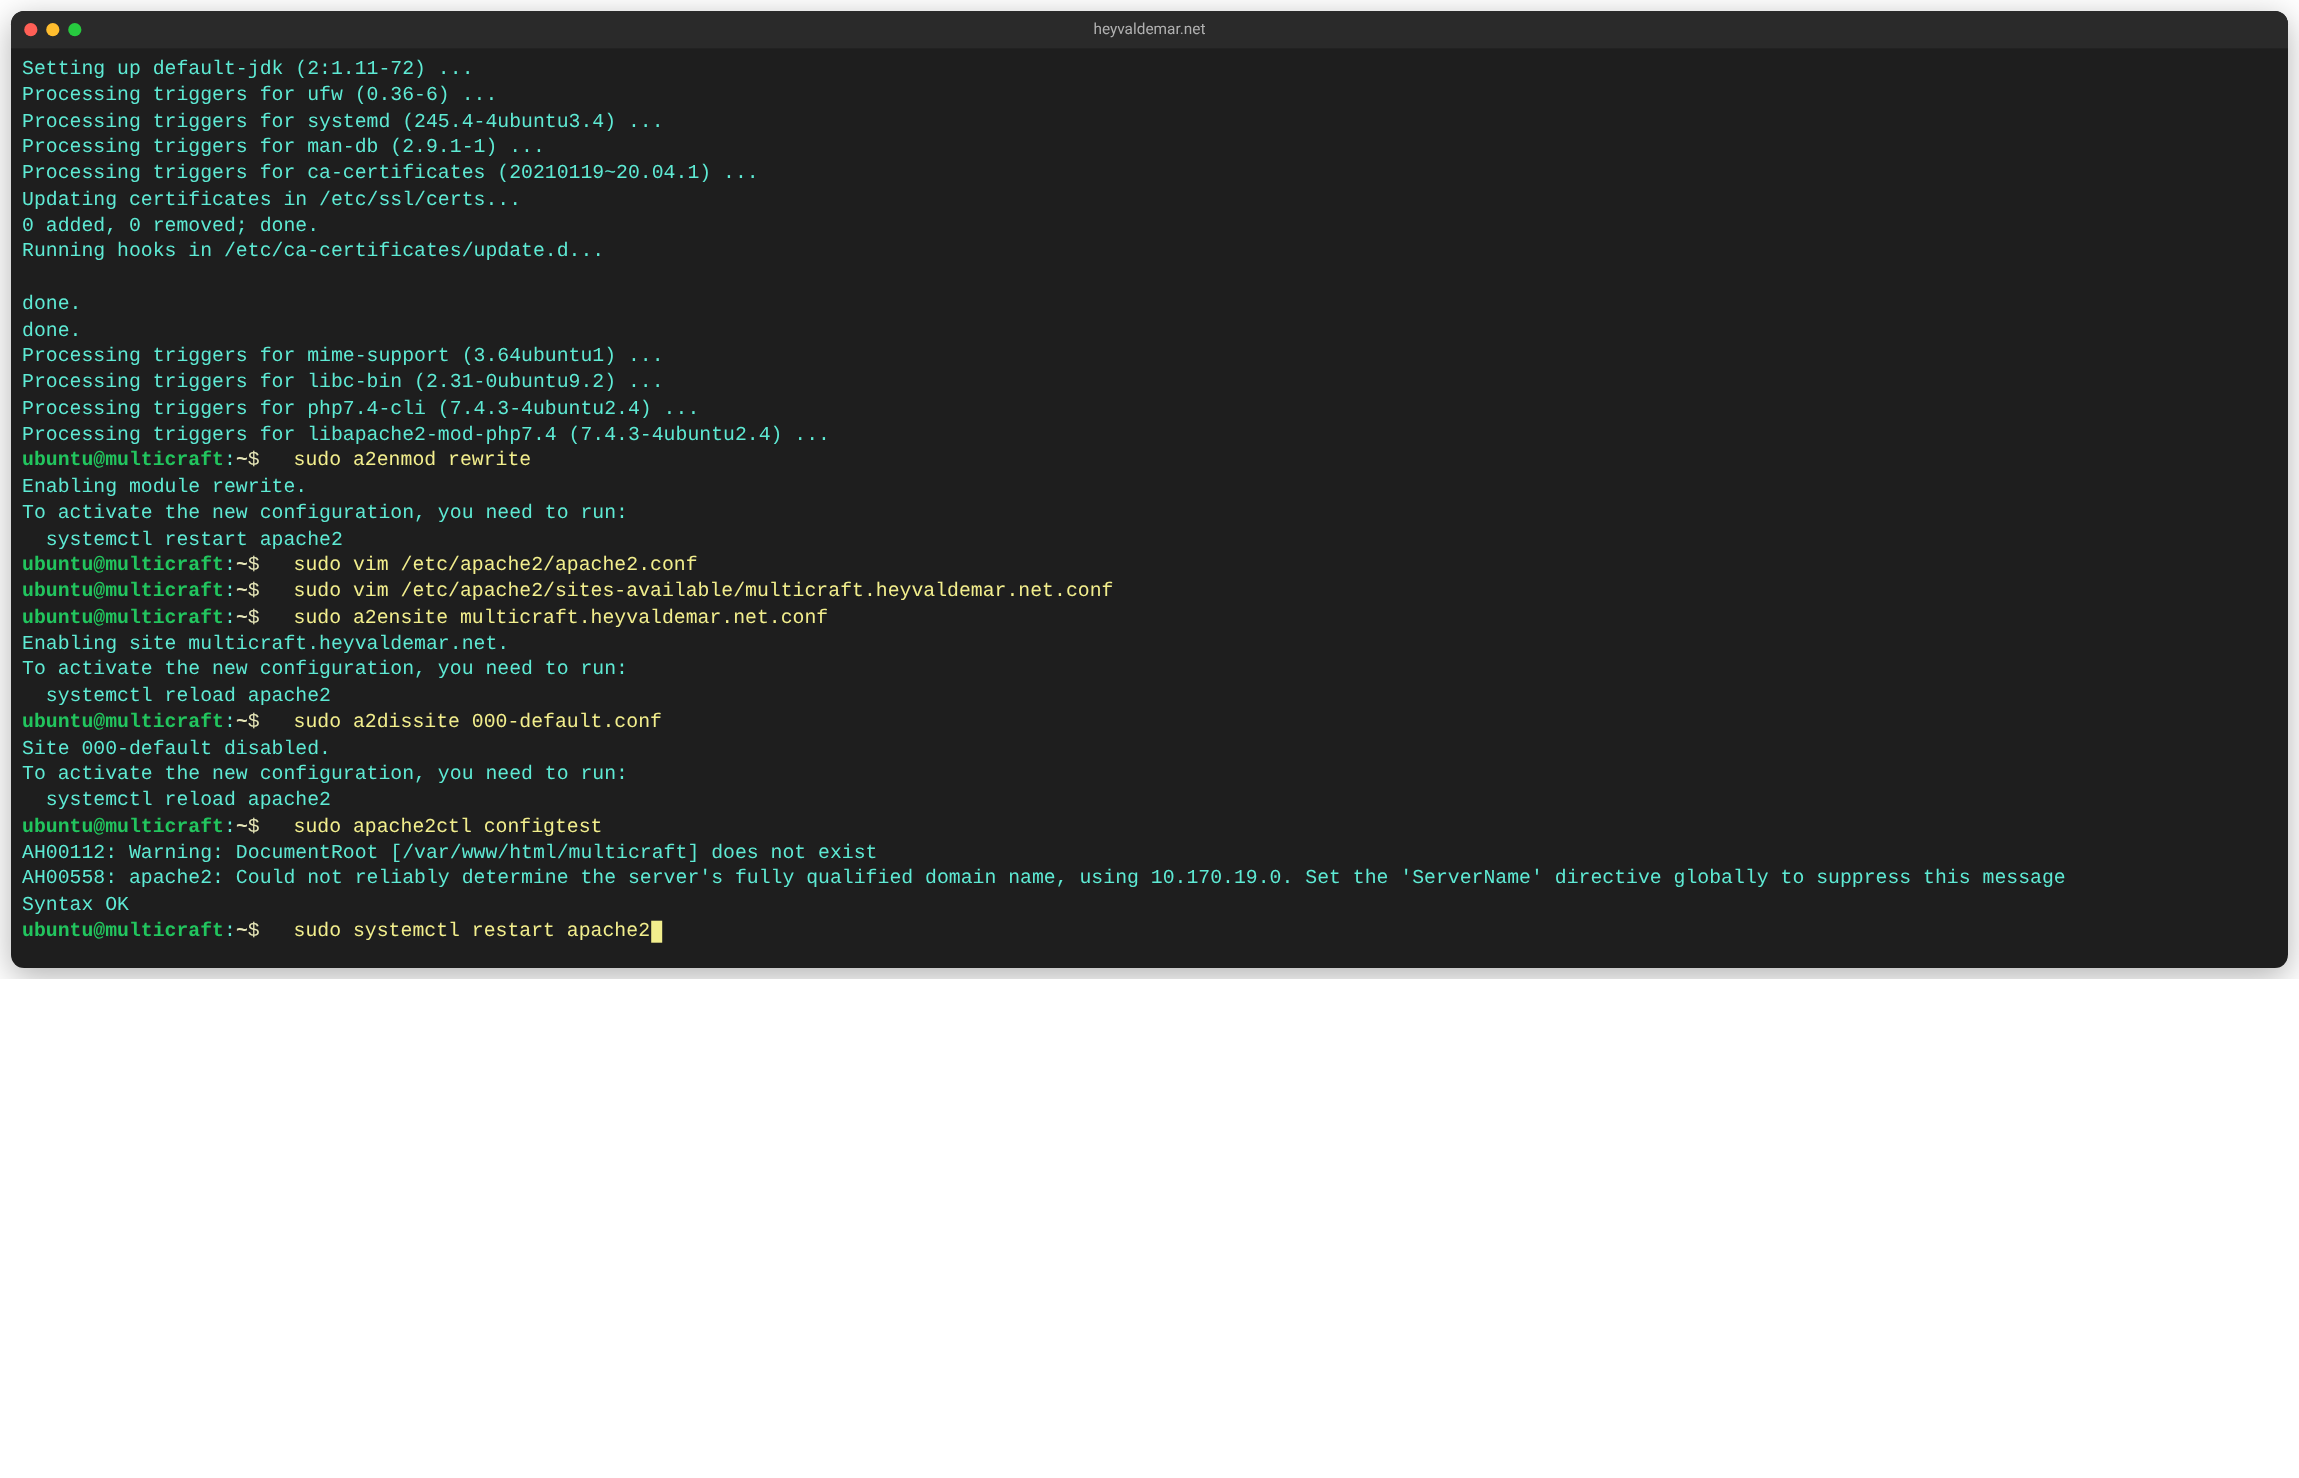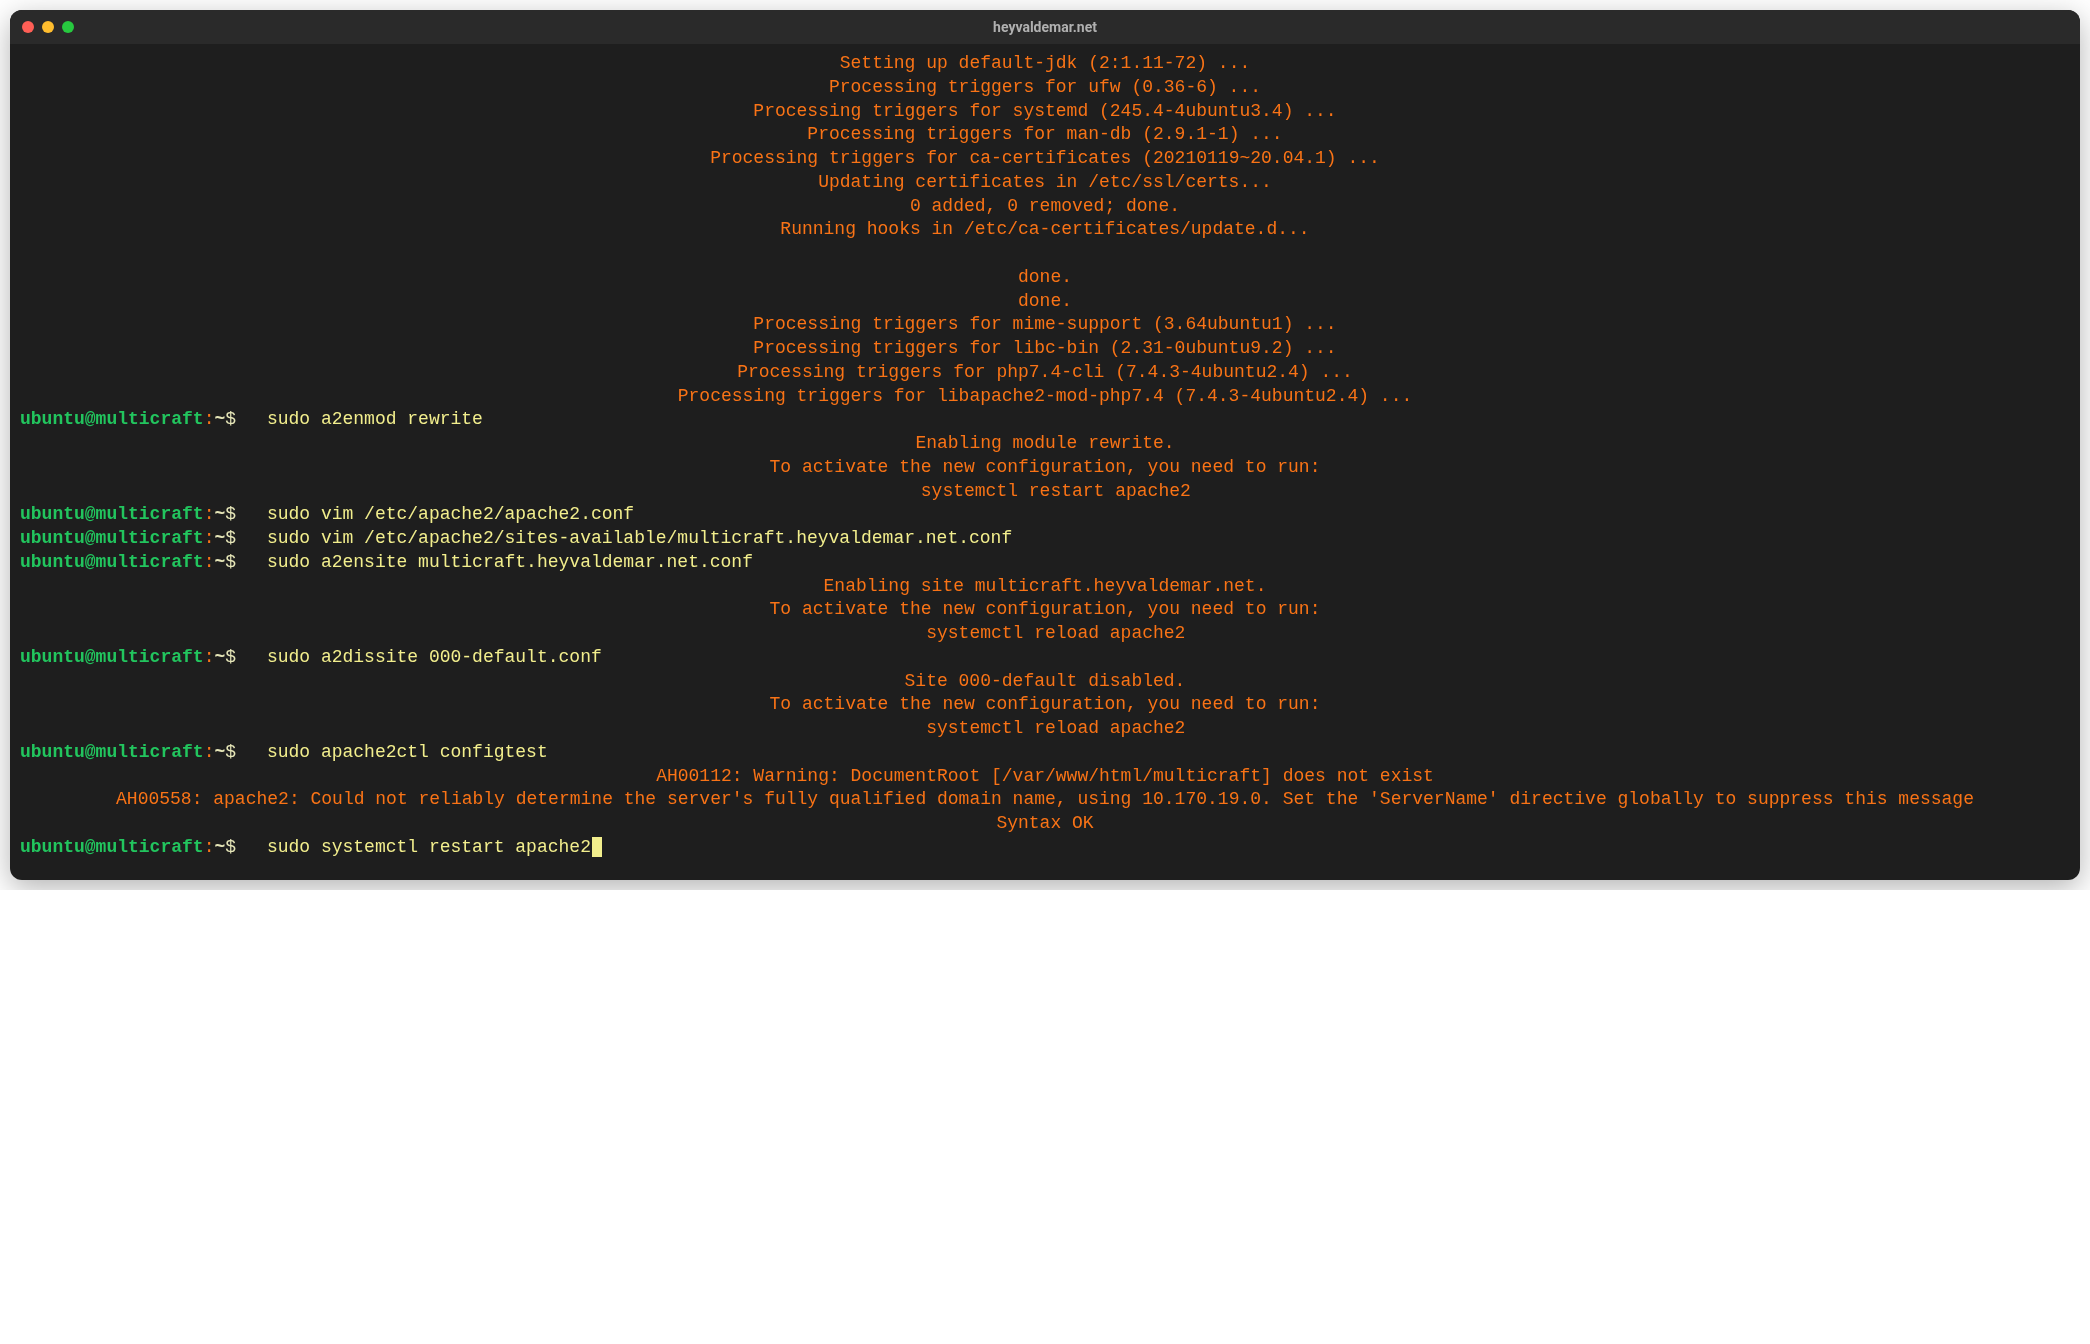--- a/index.html
+++ b/index.html
@@ -46,7 +46,7 @@
     text-align: center;
     color: #b0b0b0;
     font-size: 14px;
-    font-weight: 700;
+    font-weight: 400;
     pointer-events: none;
   }
   .terminal {

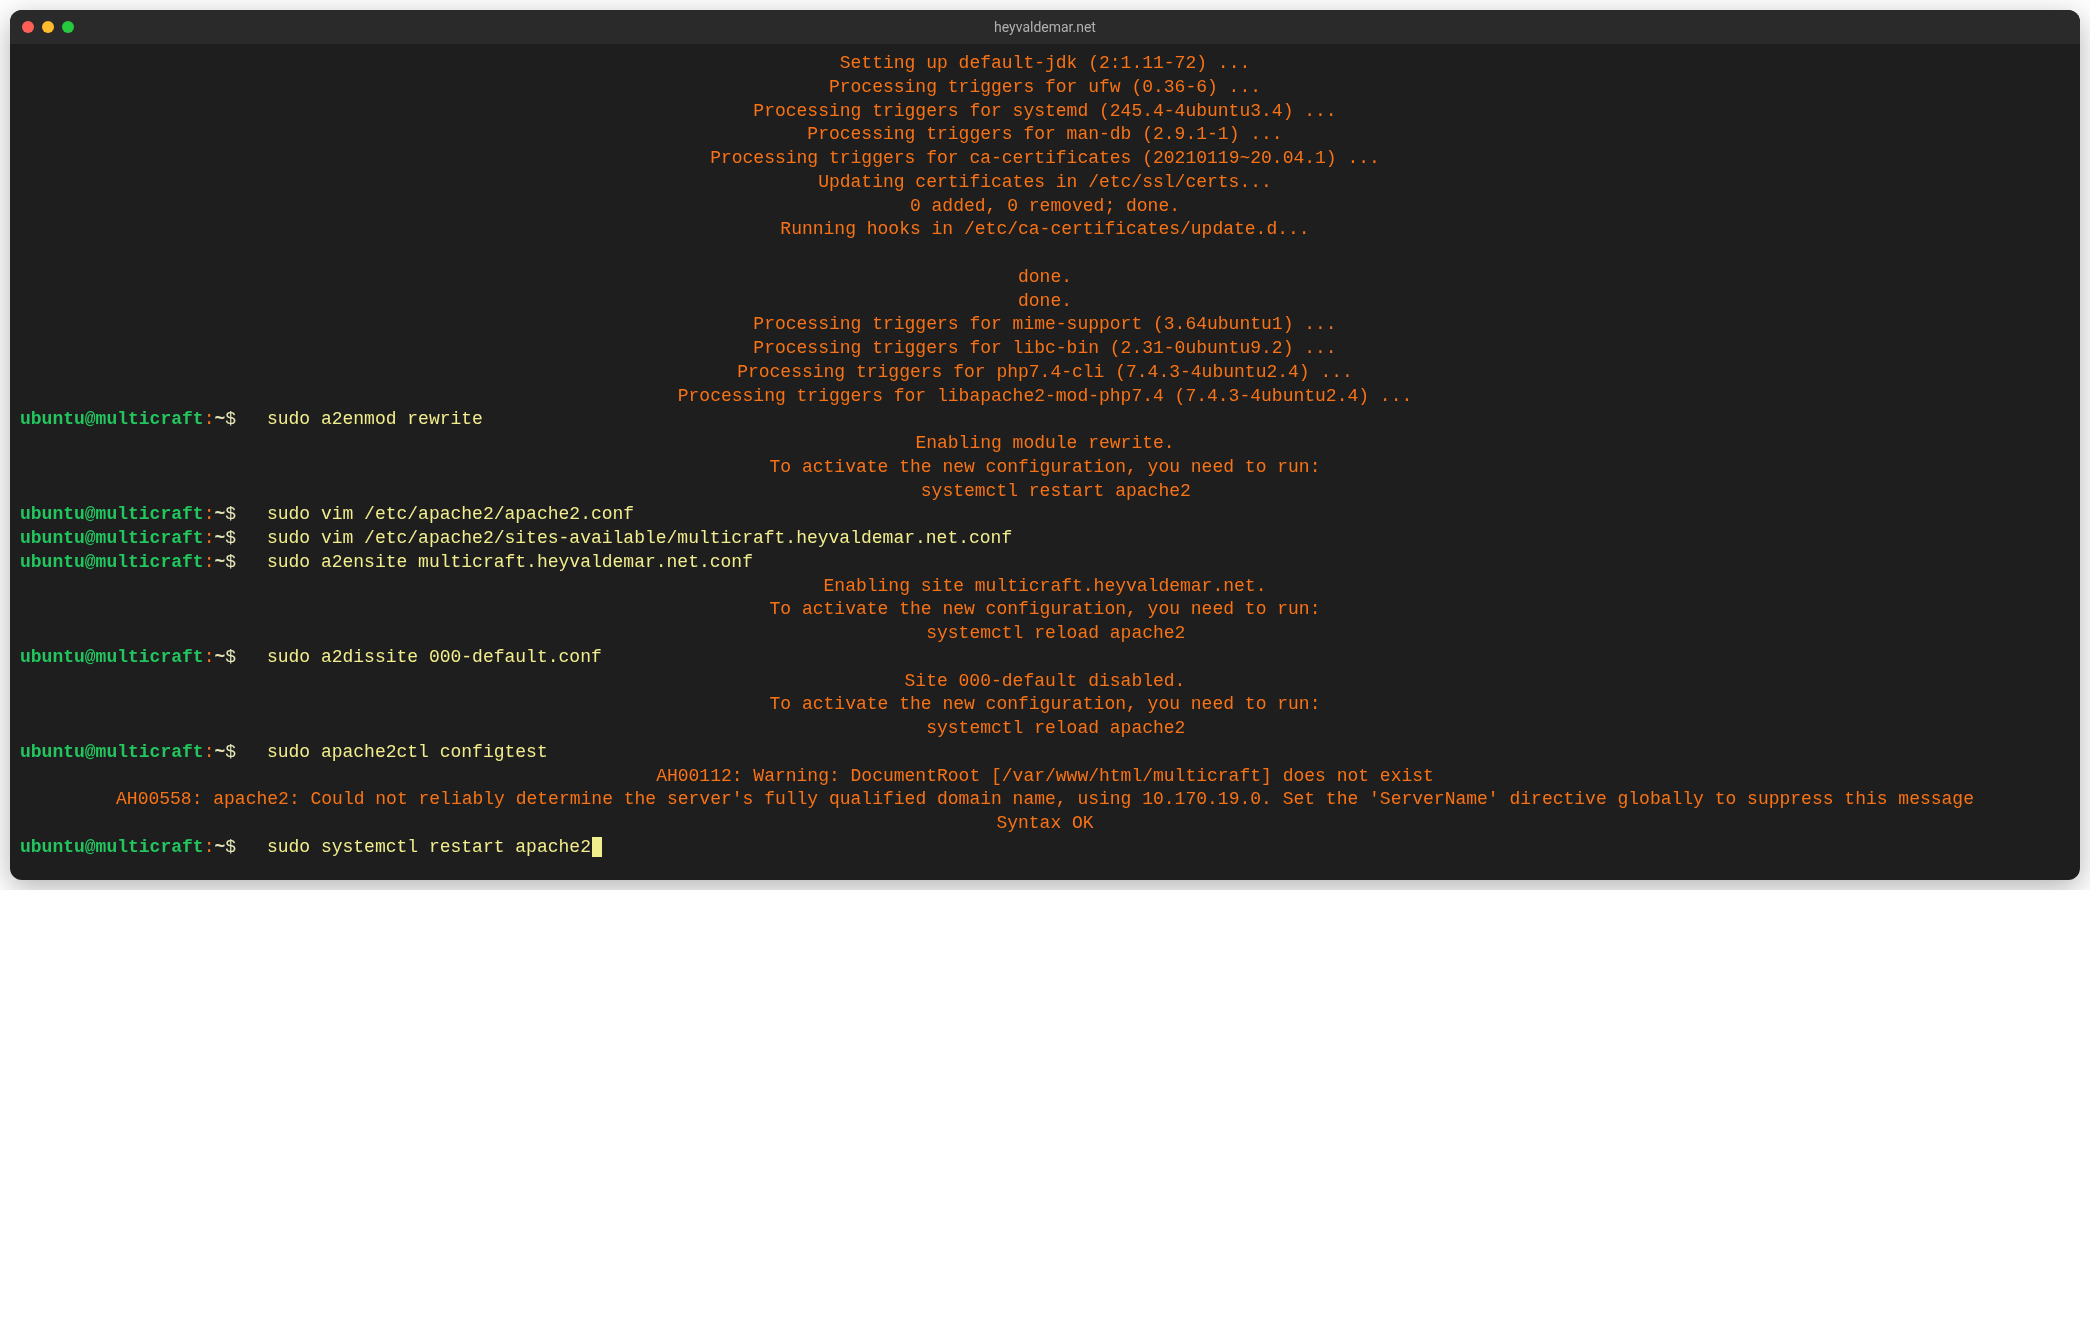--- a/index.html
+++ b/index.html
@@ -60,7 +60,7 @@
     word-break: break-word;
   }
   
-  .c-default { color: #f97316; text-align: center; }
+  .c-default { color: #5eead4; }
   .c-prompt  { color: #22c55e; font-weight: bold; } 
   .c-path    { color: #e6e6b8; font-weight: bold; }
   .c-dollar  { color: #e6e6b8; }

